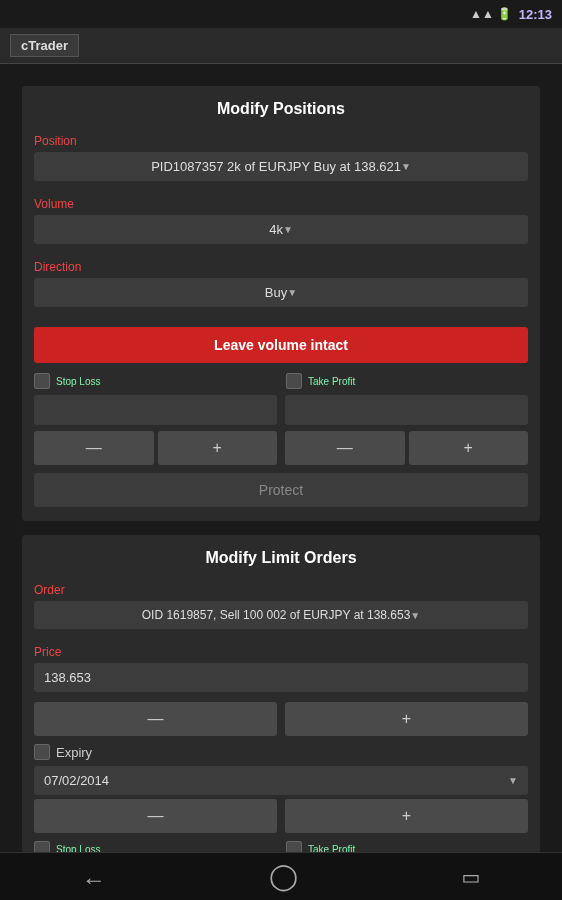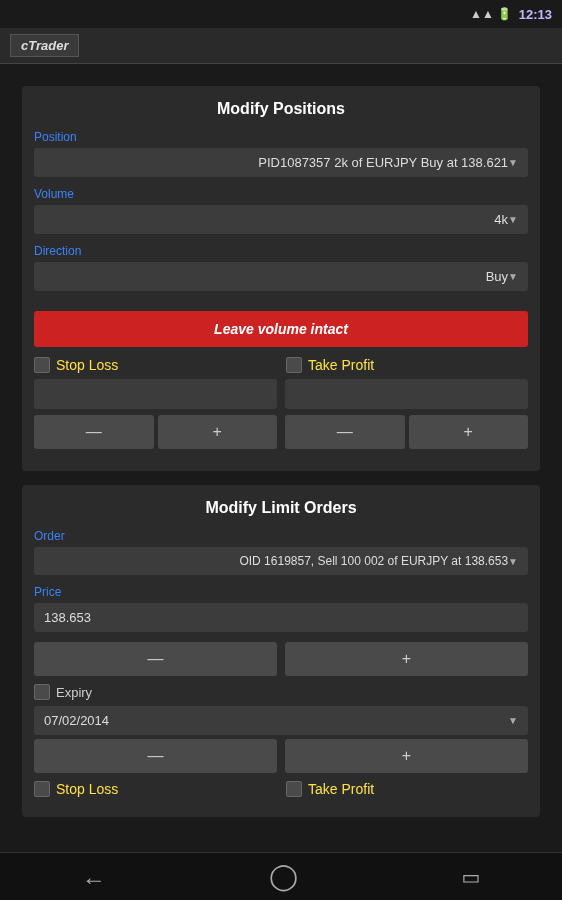--- a/index.html
+++ b/index.html
@@ -51,7 +51,6 @@
       color: #ddd;
       font-size: 13px;
       font-weight: bold;
-      font-style: italic;
     }
 
     

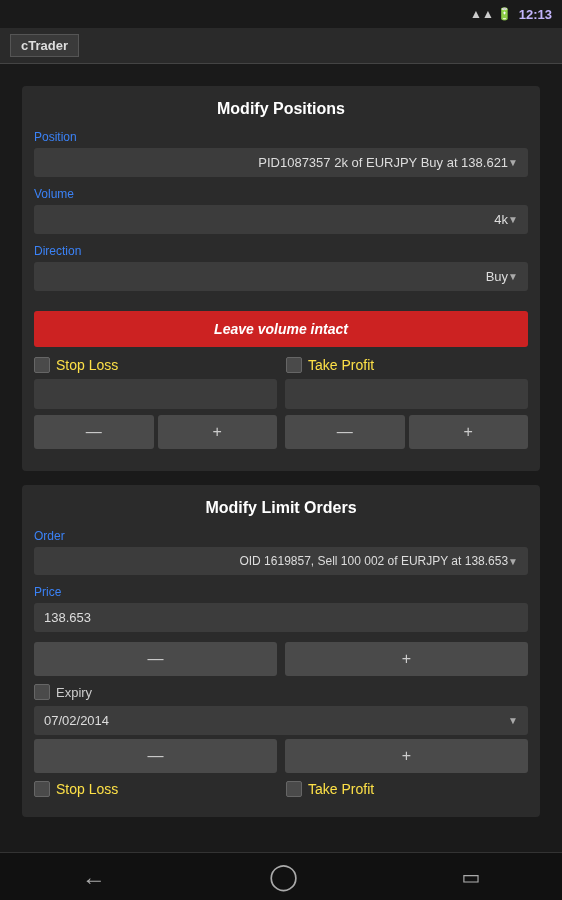--- a/index.html
+++ b/index.html
@@ -82,8 +82,9 @@
     }
     .field-label {
       font-size: 12px;
-      color: #3b82f6;
+      color: #ef4444;
       margin-bottom: 4px;
+      margin-top: 16px;
     }
     .field-select {
       width: 100%;

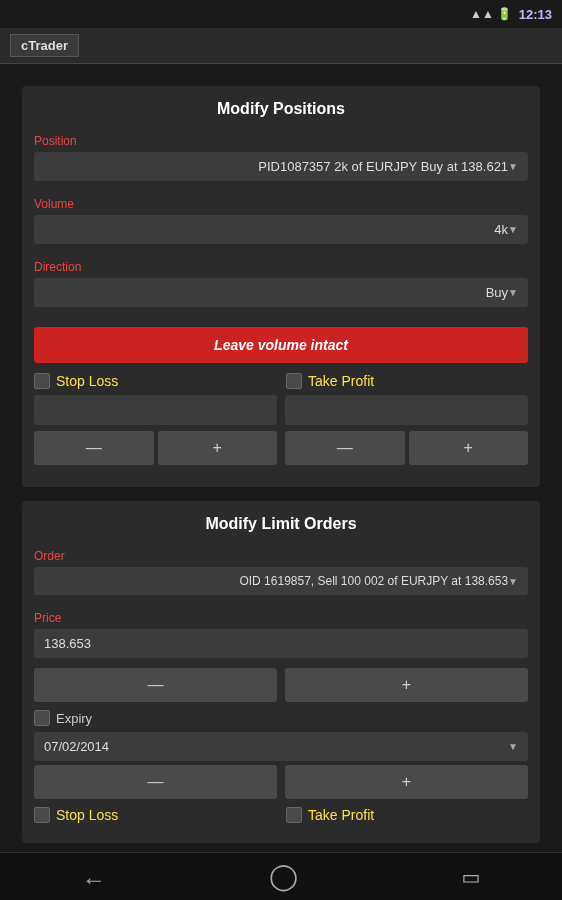--- a/index.html
+++ b/index.html
@@ -96,7 +96,7 @@
       font-size: 13px;
       display: flex;
       align-items: center;
-      justify-content: flex-end;
+      justify-content: center;
       position: relative;
     }
     .field-select .chevron {

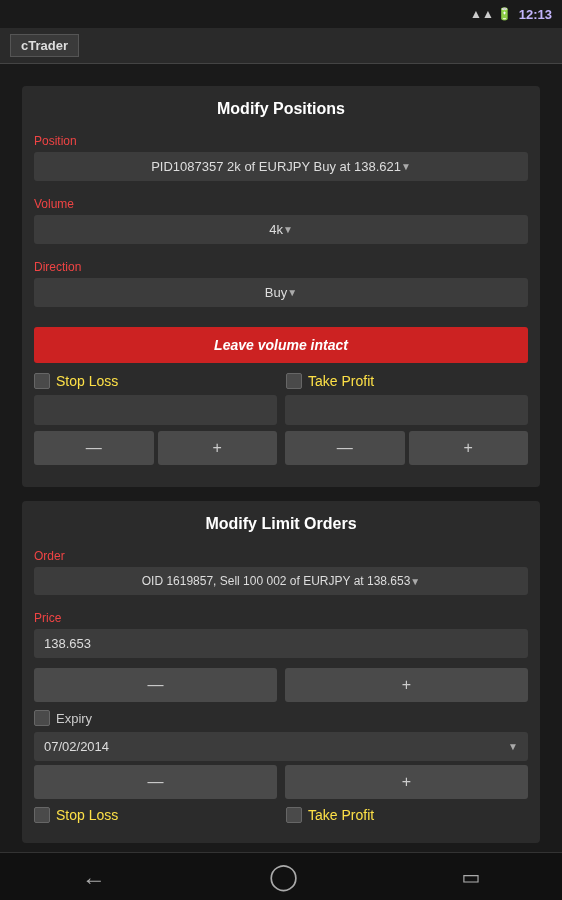--- a/index.html
+++ b/index.html
@@ -117,7 +117,6 @@
       text-align: center;
       cursor: pointer;
       margin: 10px 0;
-      font-style: italic;
     }
 
     

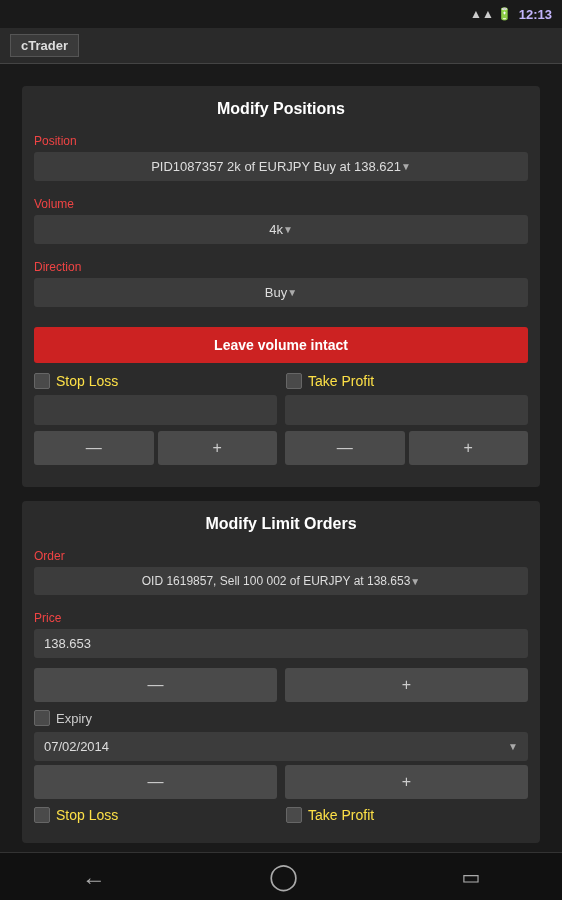--- a/index.html
+++ b/index.html
@@ -140,8 +140,8 @@
       flex-shrink: 0;
     }
     .checkbox-label {
-      color: #fde047;
-      font-size: 14px;
+      color: #86efac;
+      font-size: 10px;
     }
 
     

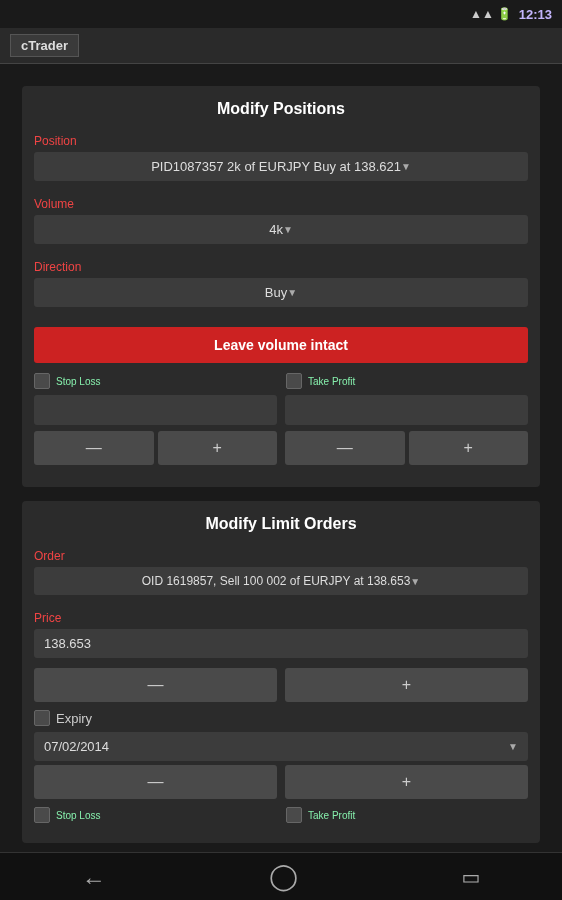--- a/index.html
+++ b/index.html
@@ -357,6 +357,7 @@
       </div>
     </div>
 
+    <button class="btn-protect">Protect</button>
   </div>
 
   <div class="section">

